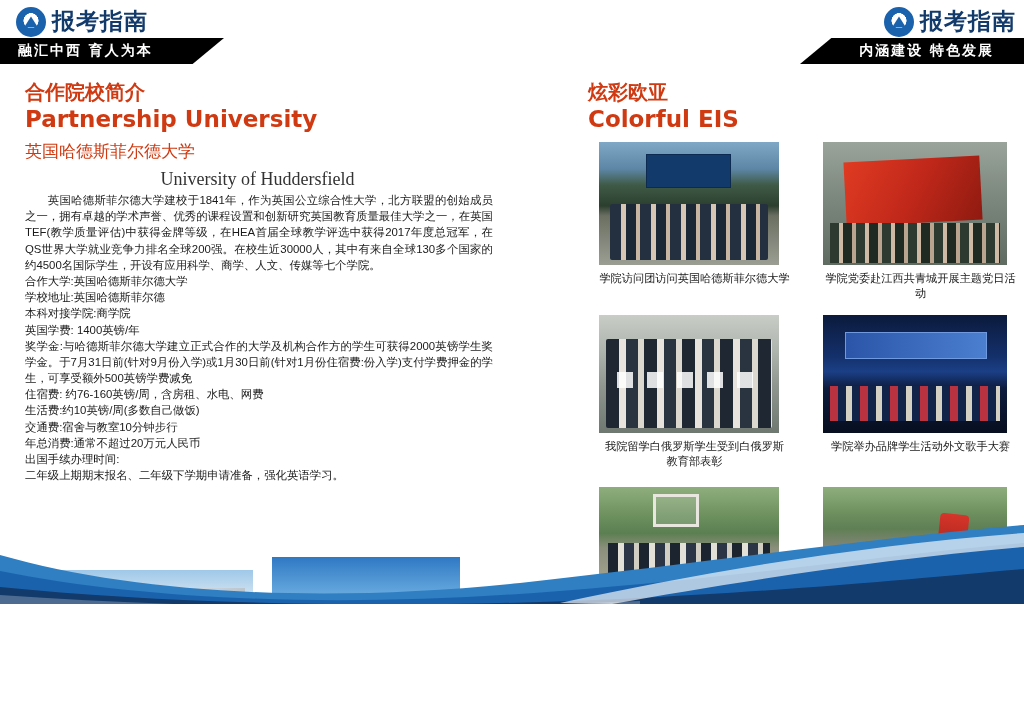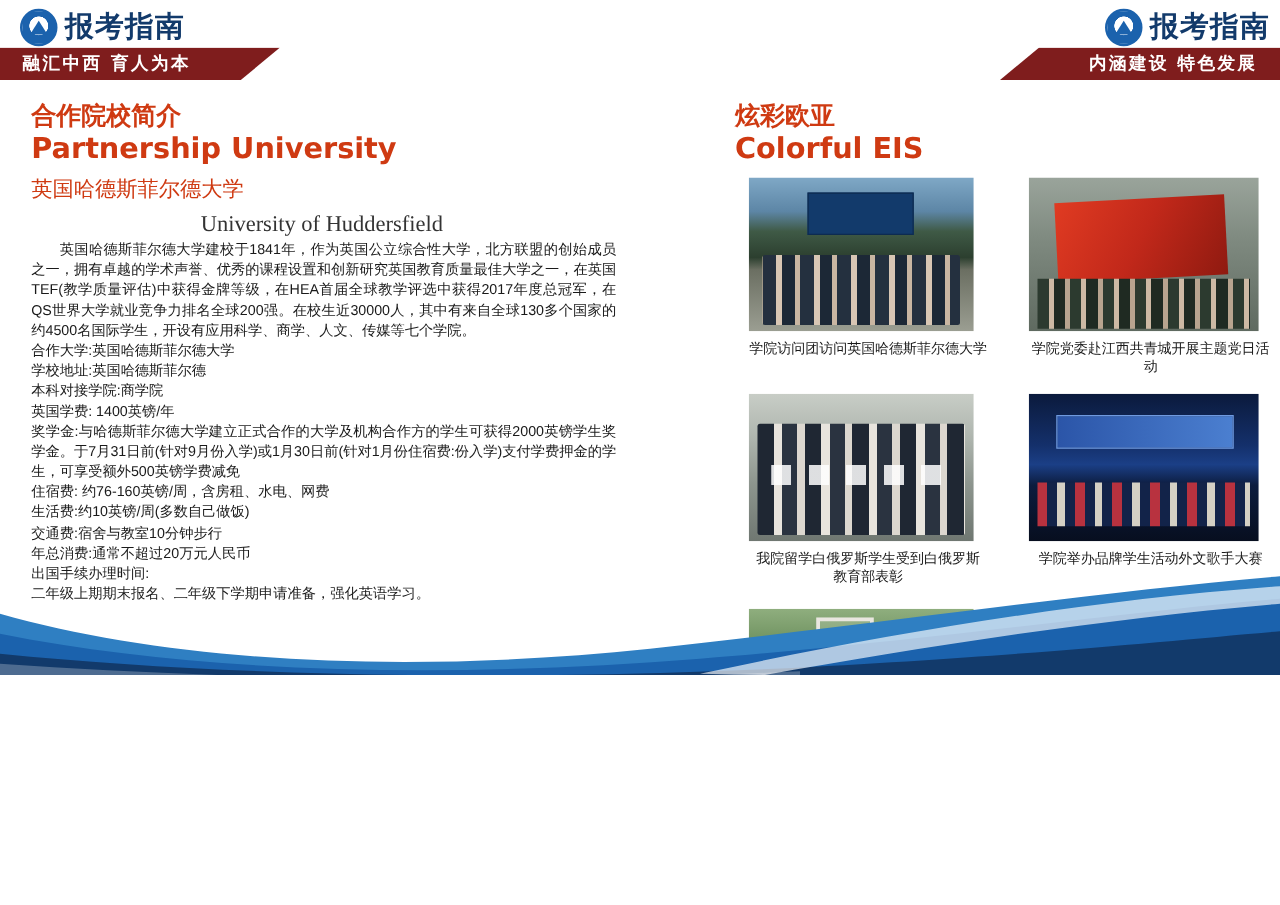--- a/index.html
+++ b/index.html
@@ -17,7 +17,7 @@
   .page {
     position: relative;
     width: 1024px;
-    height: 540px;
+    height: 604px;
     overflow: hidden;
     background: #ffffff;
   }

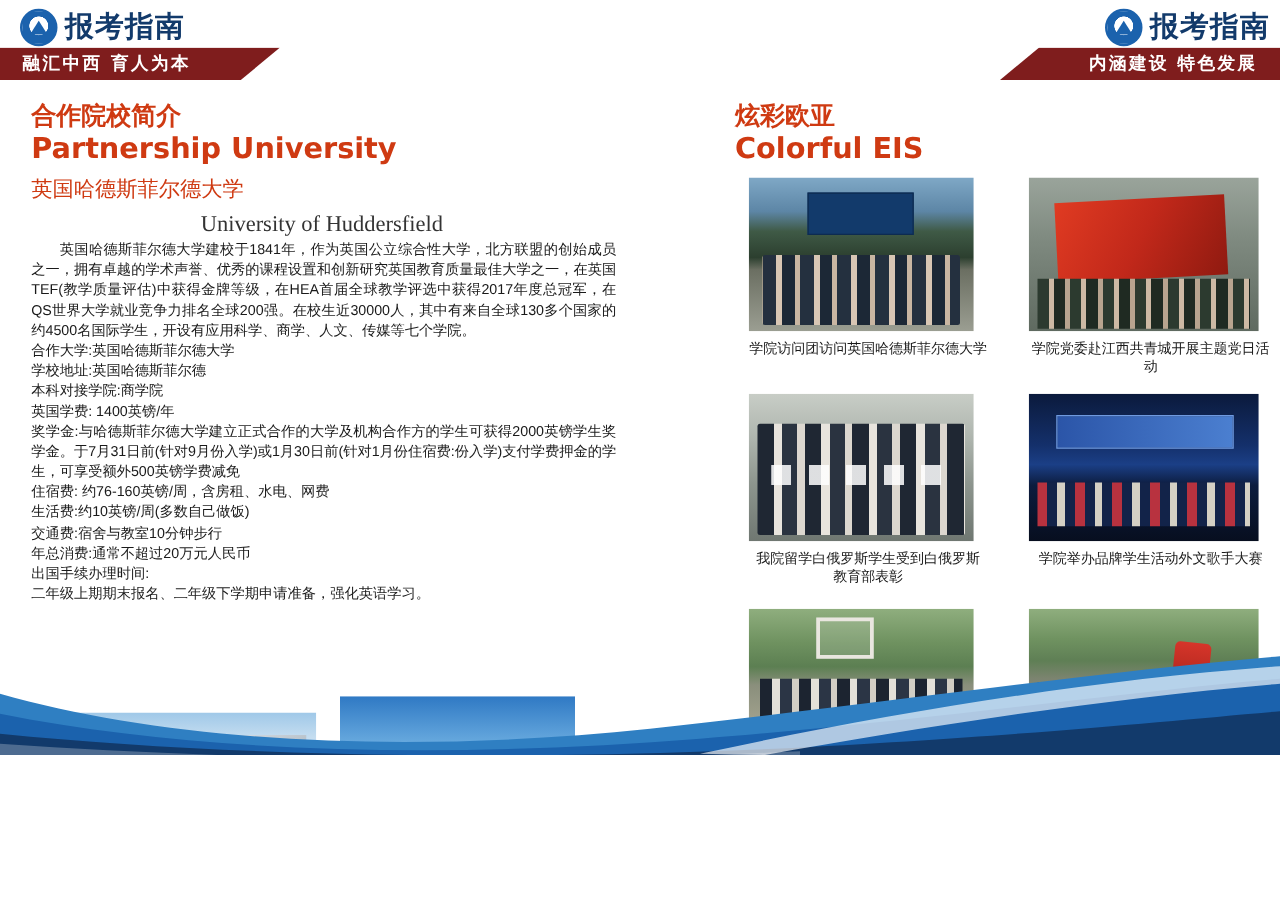--- a/index.html
+++ b/index.html
@@ -74,7 +74,7 @@
     position: absolute;
     top: 38px;
     height: 26px;
-    background: #7f1d1d;
+    background: #000000;
     color: #ffffff;
     font-family: "DejaVu Sans", sans-serif;
     font-size: 14px;

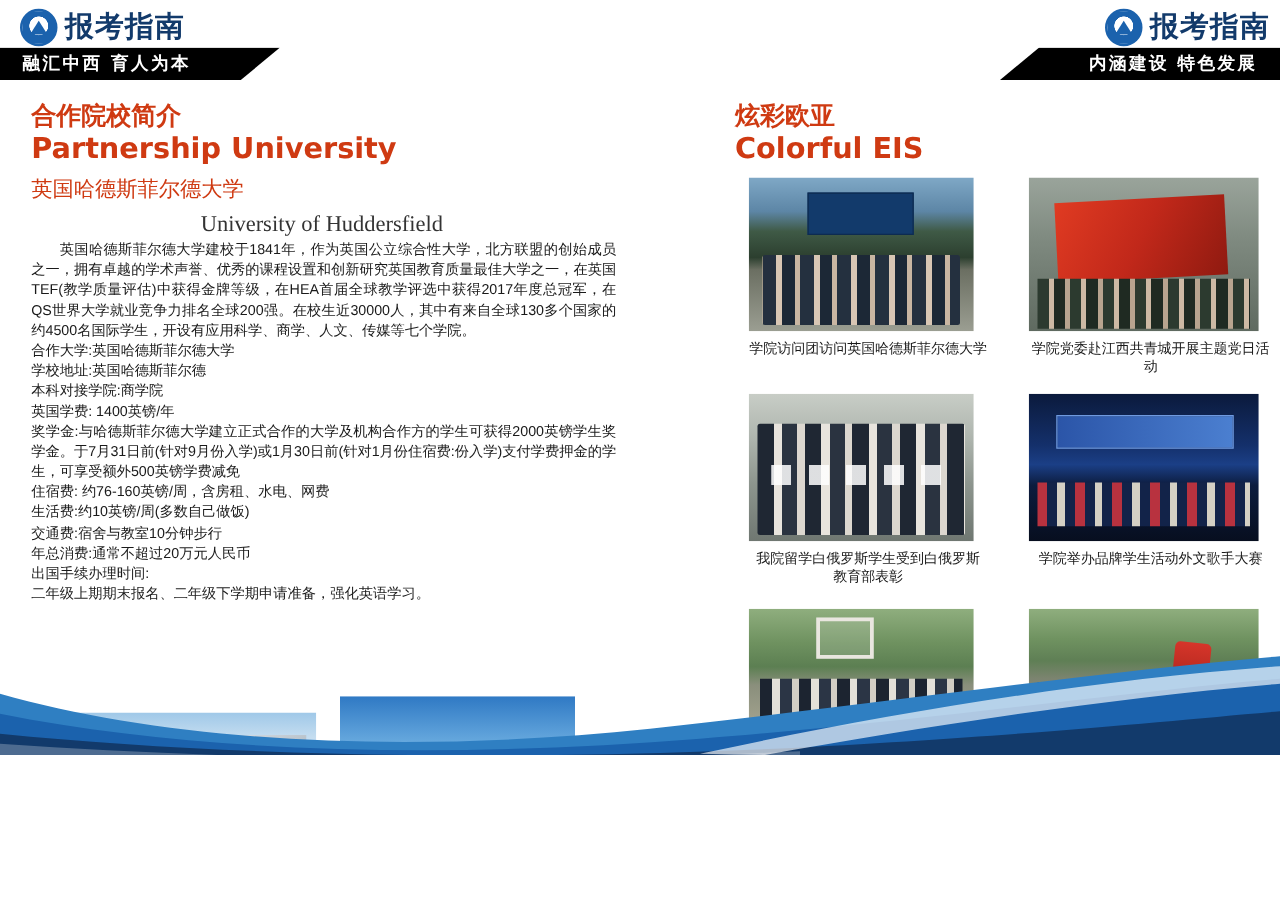--- a/index.html
+++ b/index.html
@@ -94,7 +94,7 @@
   .ribbon-right {
     right: 0;
     width: 224px;
-    padding-right: 18px;
+    padding-right: 30px;
     justify-content: flex-end;
     box-sizing: border-box;
     clip-path: polygon(14% 0, 100% 0, 100% 100%, 0 100%);

